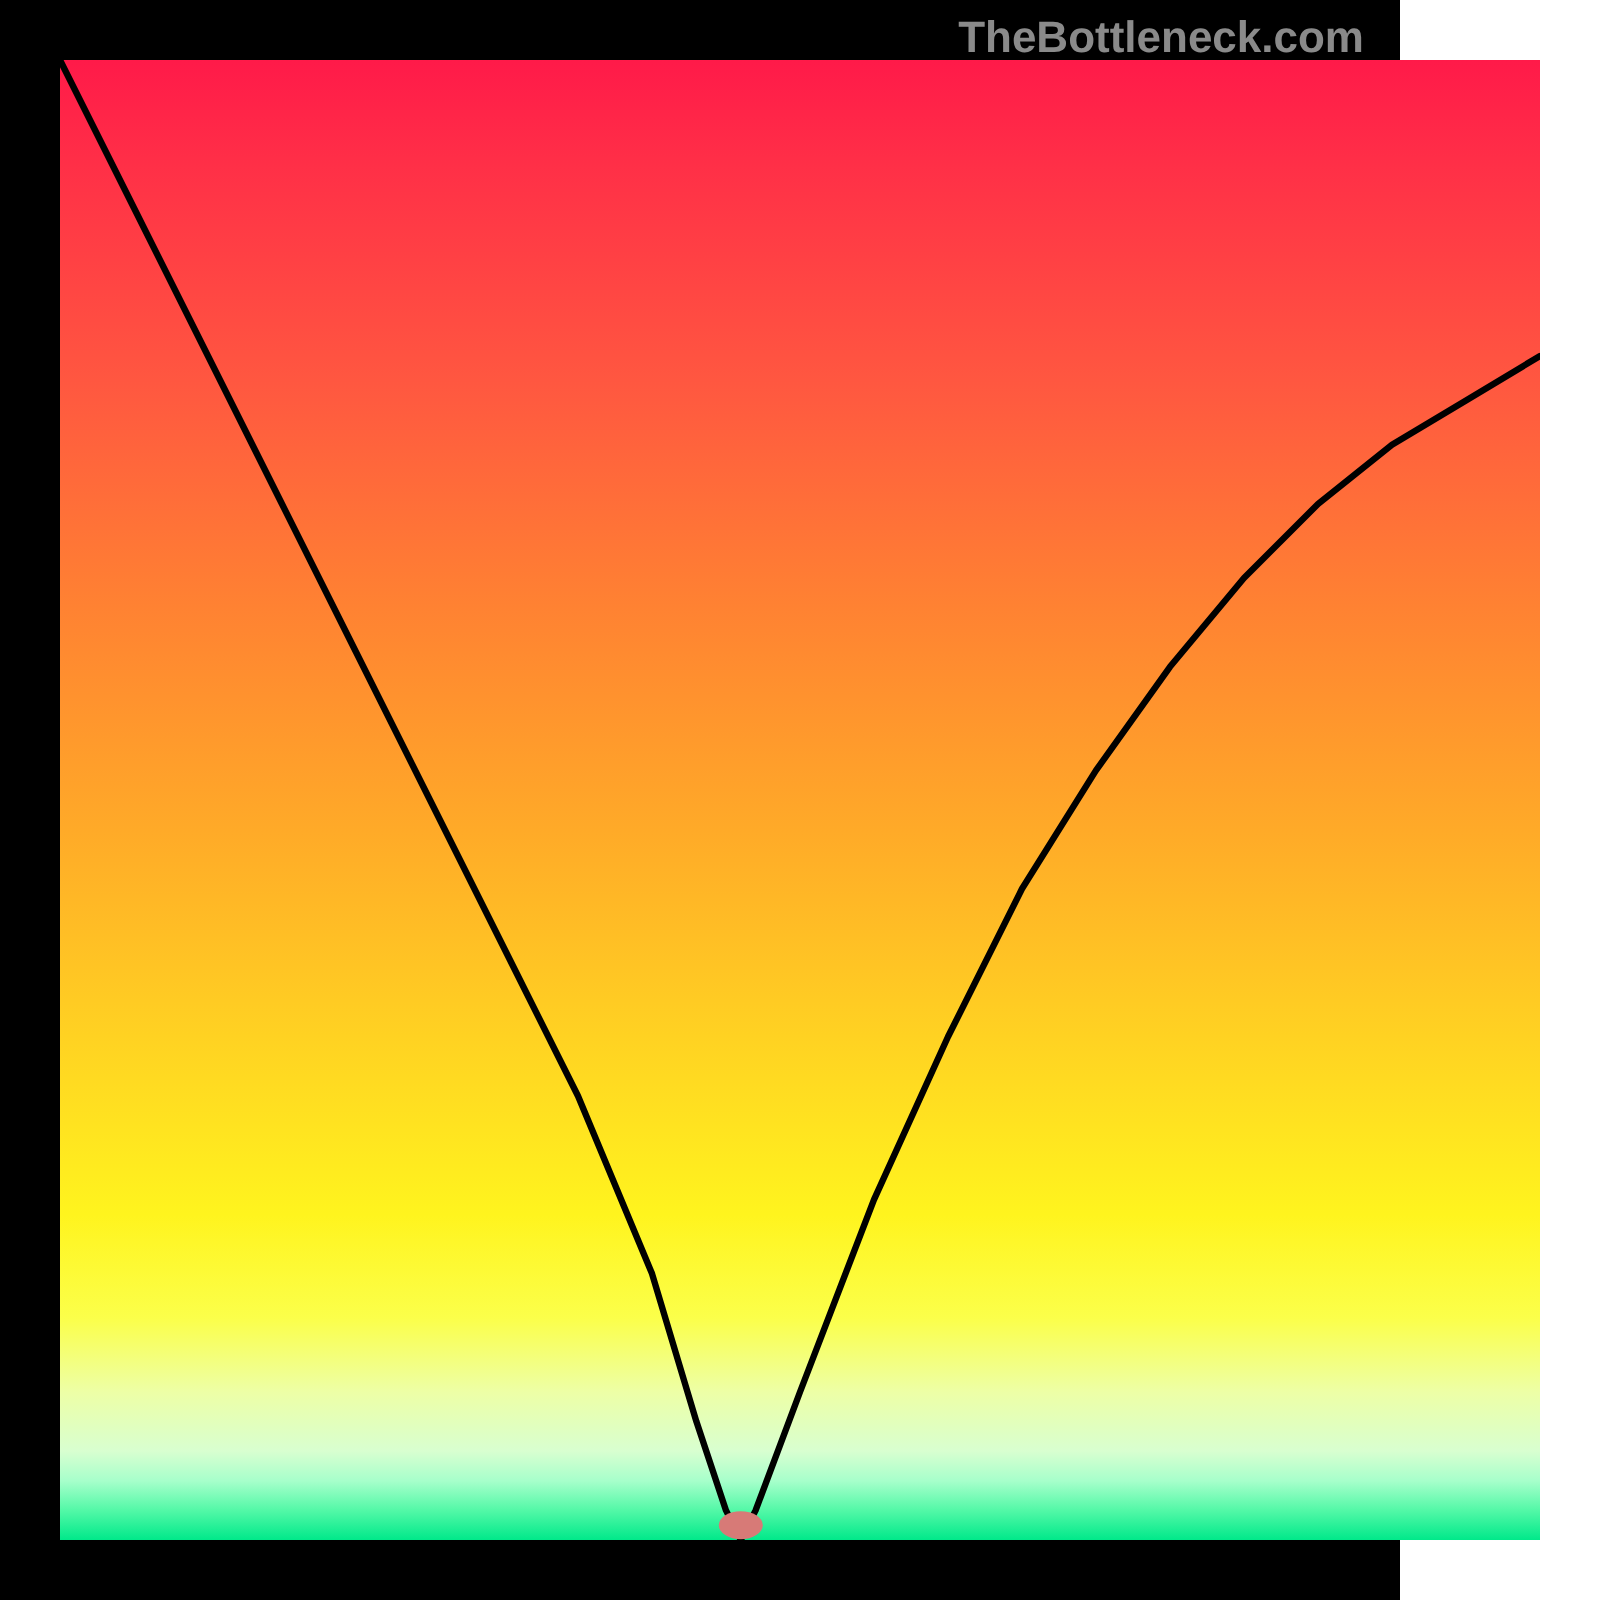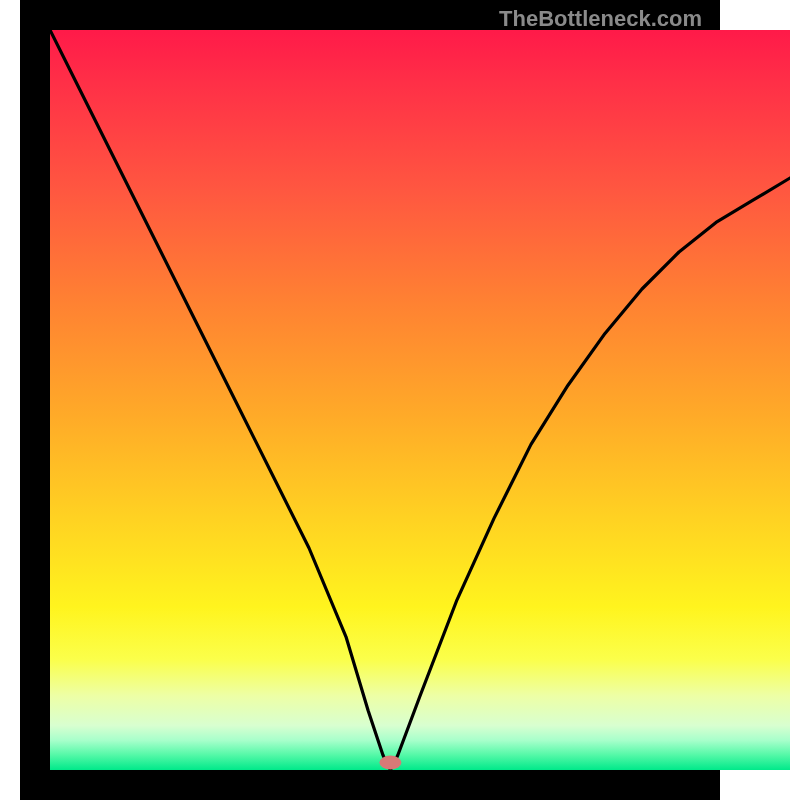--- a/index.html
+++ b/index.html
@@ -12,7 +12,6 @@
     width: 700px;
     height: 800px;
     background: #000;
-    margin-left: 20px;
   }
   .watermark {
     position: absolute;

